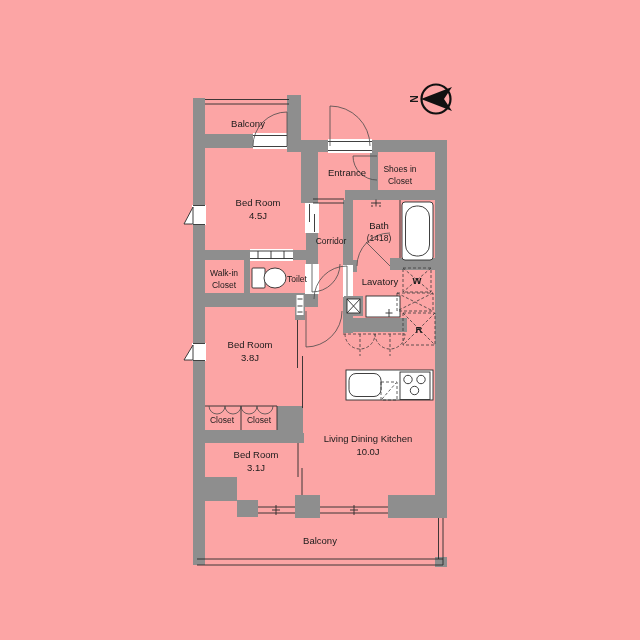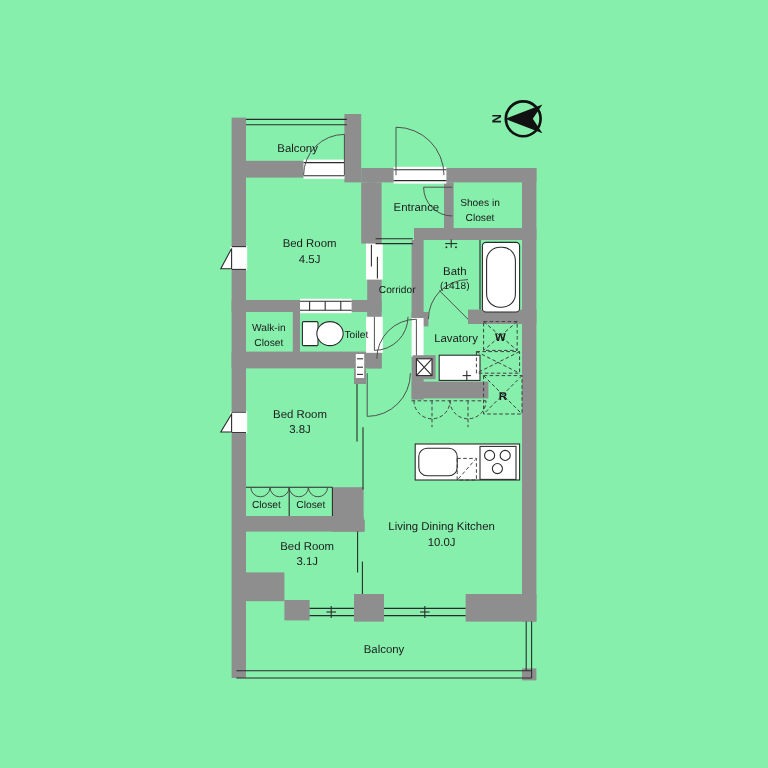--- a/index.html
+++ b/index.html
@@ -3,7 +3,7 @@
 <meta charset="utf-8">
 <style>
   html,body{margin:0;padding:0;background:#ffffff;}
-  #stage{position:relative;width:640px;height:640px;background:#86efac;overflow:hidden;}
+  #stage{position:relative;width:640px;height:640px;background:#fca5a5;overflow:hidden;}
   svg{position:absolute;left:0;top:0;}
   text{font-family:"Liberation Sans", sans-serif;fill:#1a1a1a;}
   .room-label{font-size:9.5px;text-anchor:middle;}

